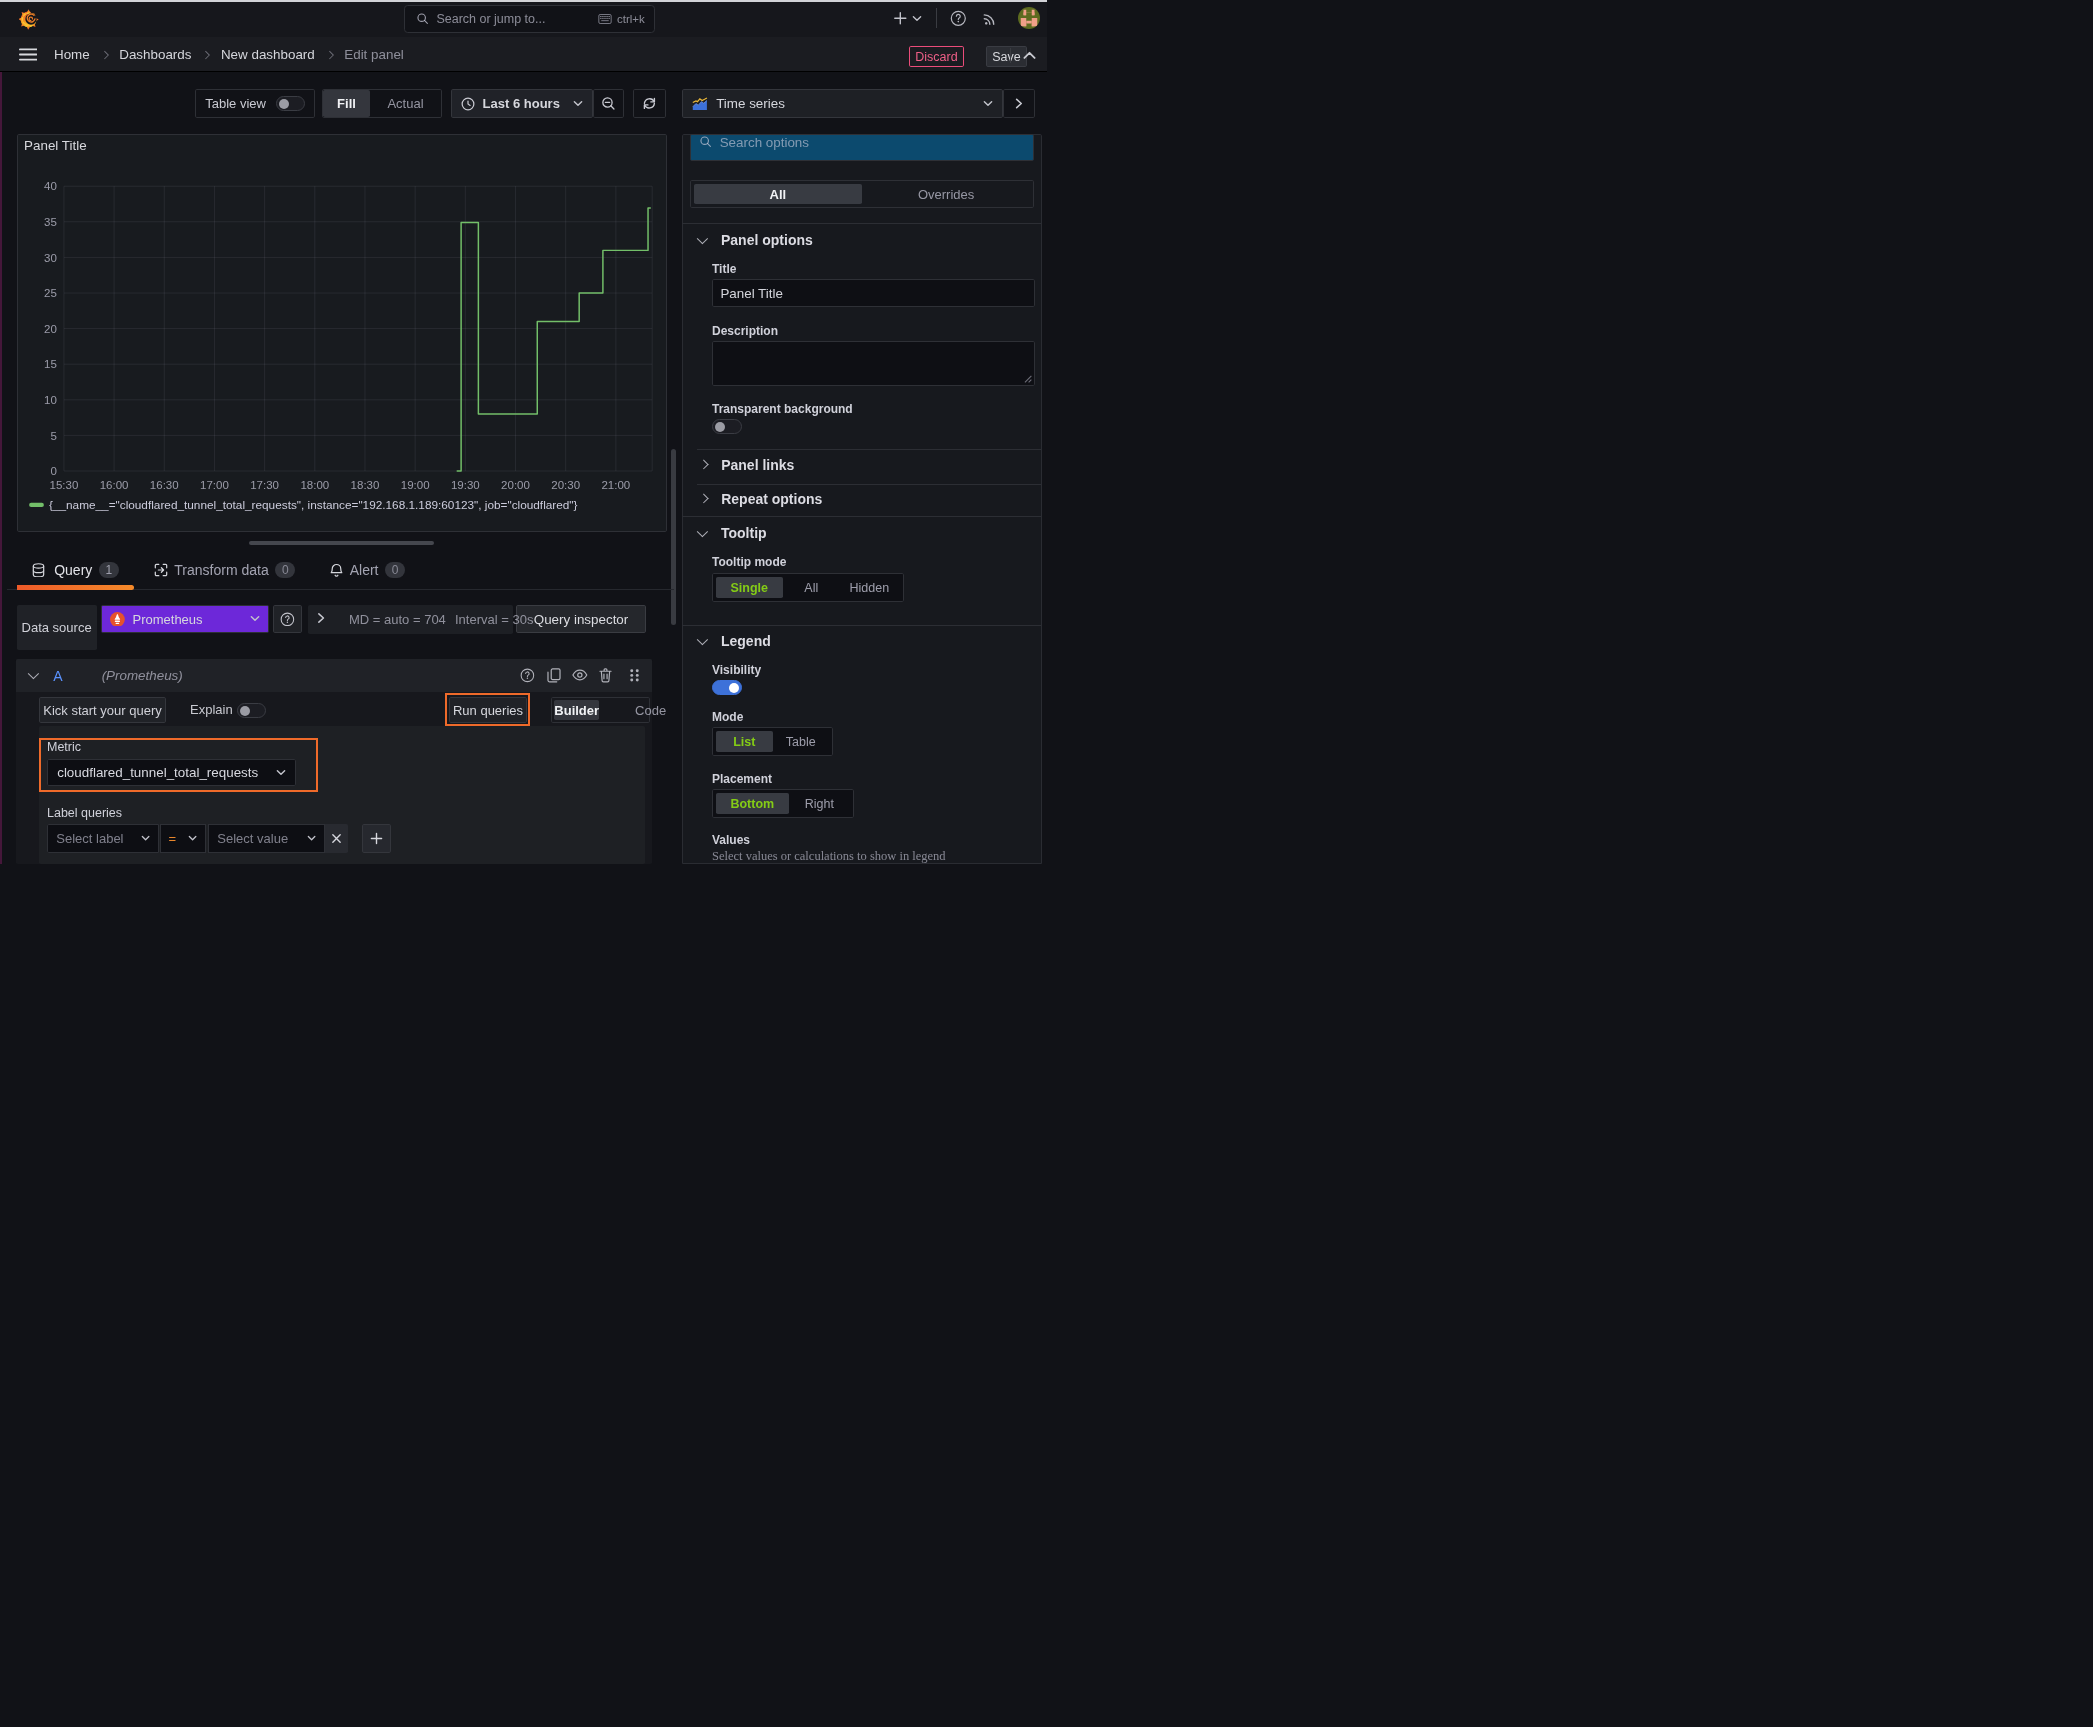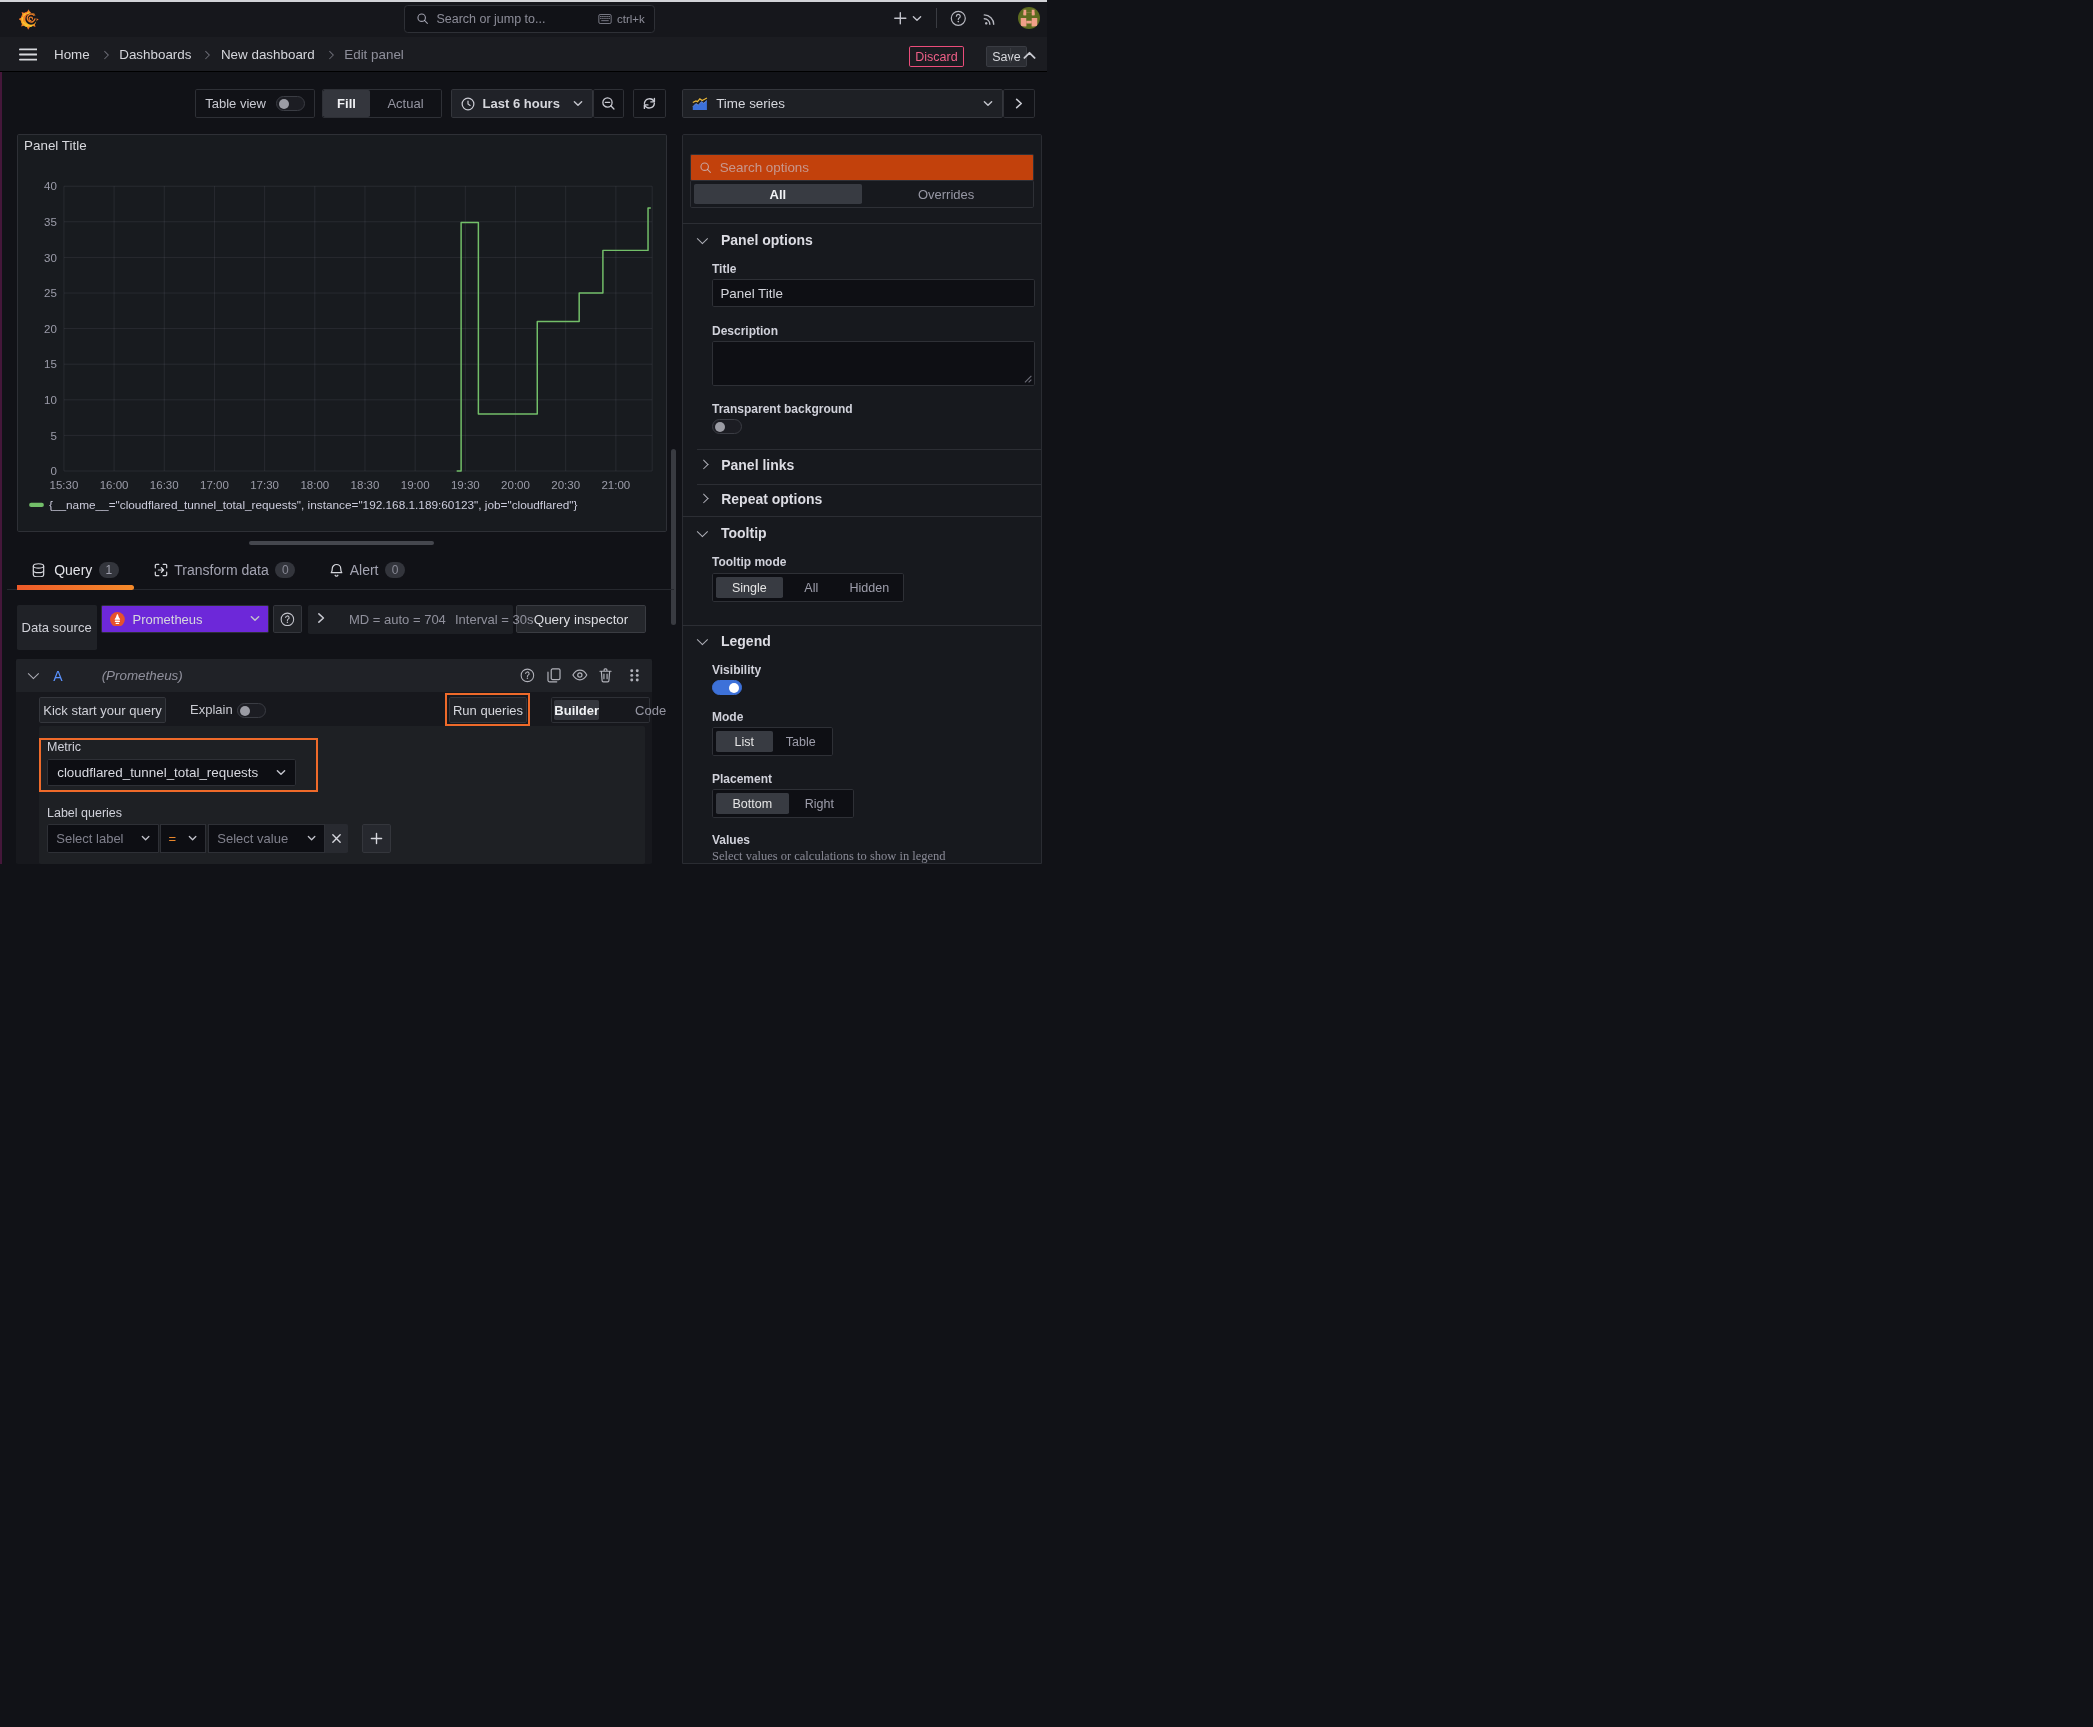--- a/index.html
+++ b/index.html
@@ -402,7 +402,7 @@
 
   <div class="abs" style="left:682px;top:134px;width:360px;height:730px;background:#17191e;border:0.9px solid #2a2c32;border-radius:1.8px 1.8px 0 0;"></div>
 
-  <div class="abs" style="left:690px;top:154px;width:344px;height:27px;background:#c2410c;border:0.9px solid #2e3036;border-radius:1.8px;display:flex;align-items:center;padding:0 8.3px;gap:7.4px;">
+  <div class="abs" style="left:690px;top:134px;width:344px;height:27px;background:#0c4a6e;border:0.9px solid #2e3036;border-radius:1.8px;display:flex;padding:0 8.3px;gap:7.4px;">
     <svg width="13" height="13" viewBox="0 0 16 16">
         <circle cx="7" cy="7" r="4.6" fill="none" stroke="rgba(204,204,220,0.7)" stroke-width="1.4"></circle>
         <line x1="10.4" y1="10.4" x2="14" y2="14" stroke="rgba(204,204,220,0.7)" stroke-width="1.4" stroke-linecap="round"></line>

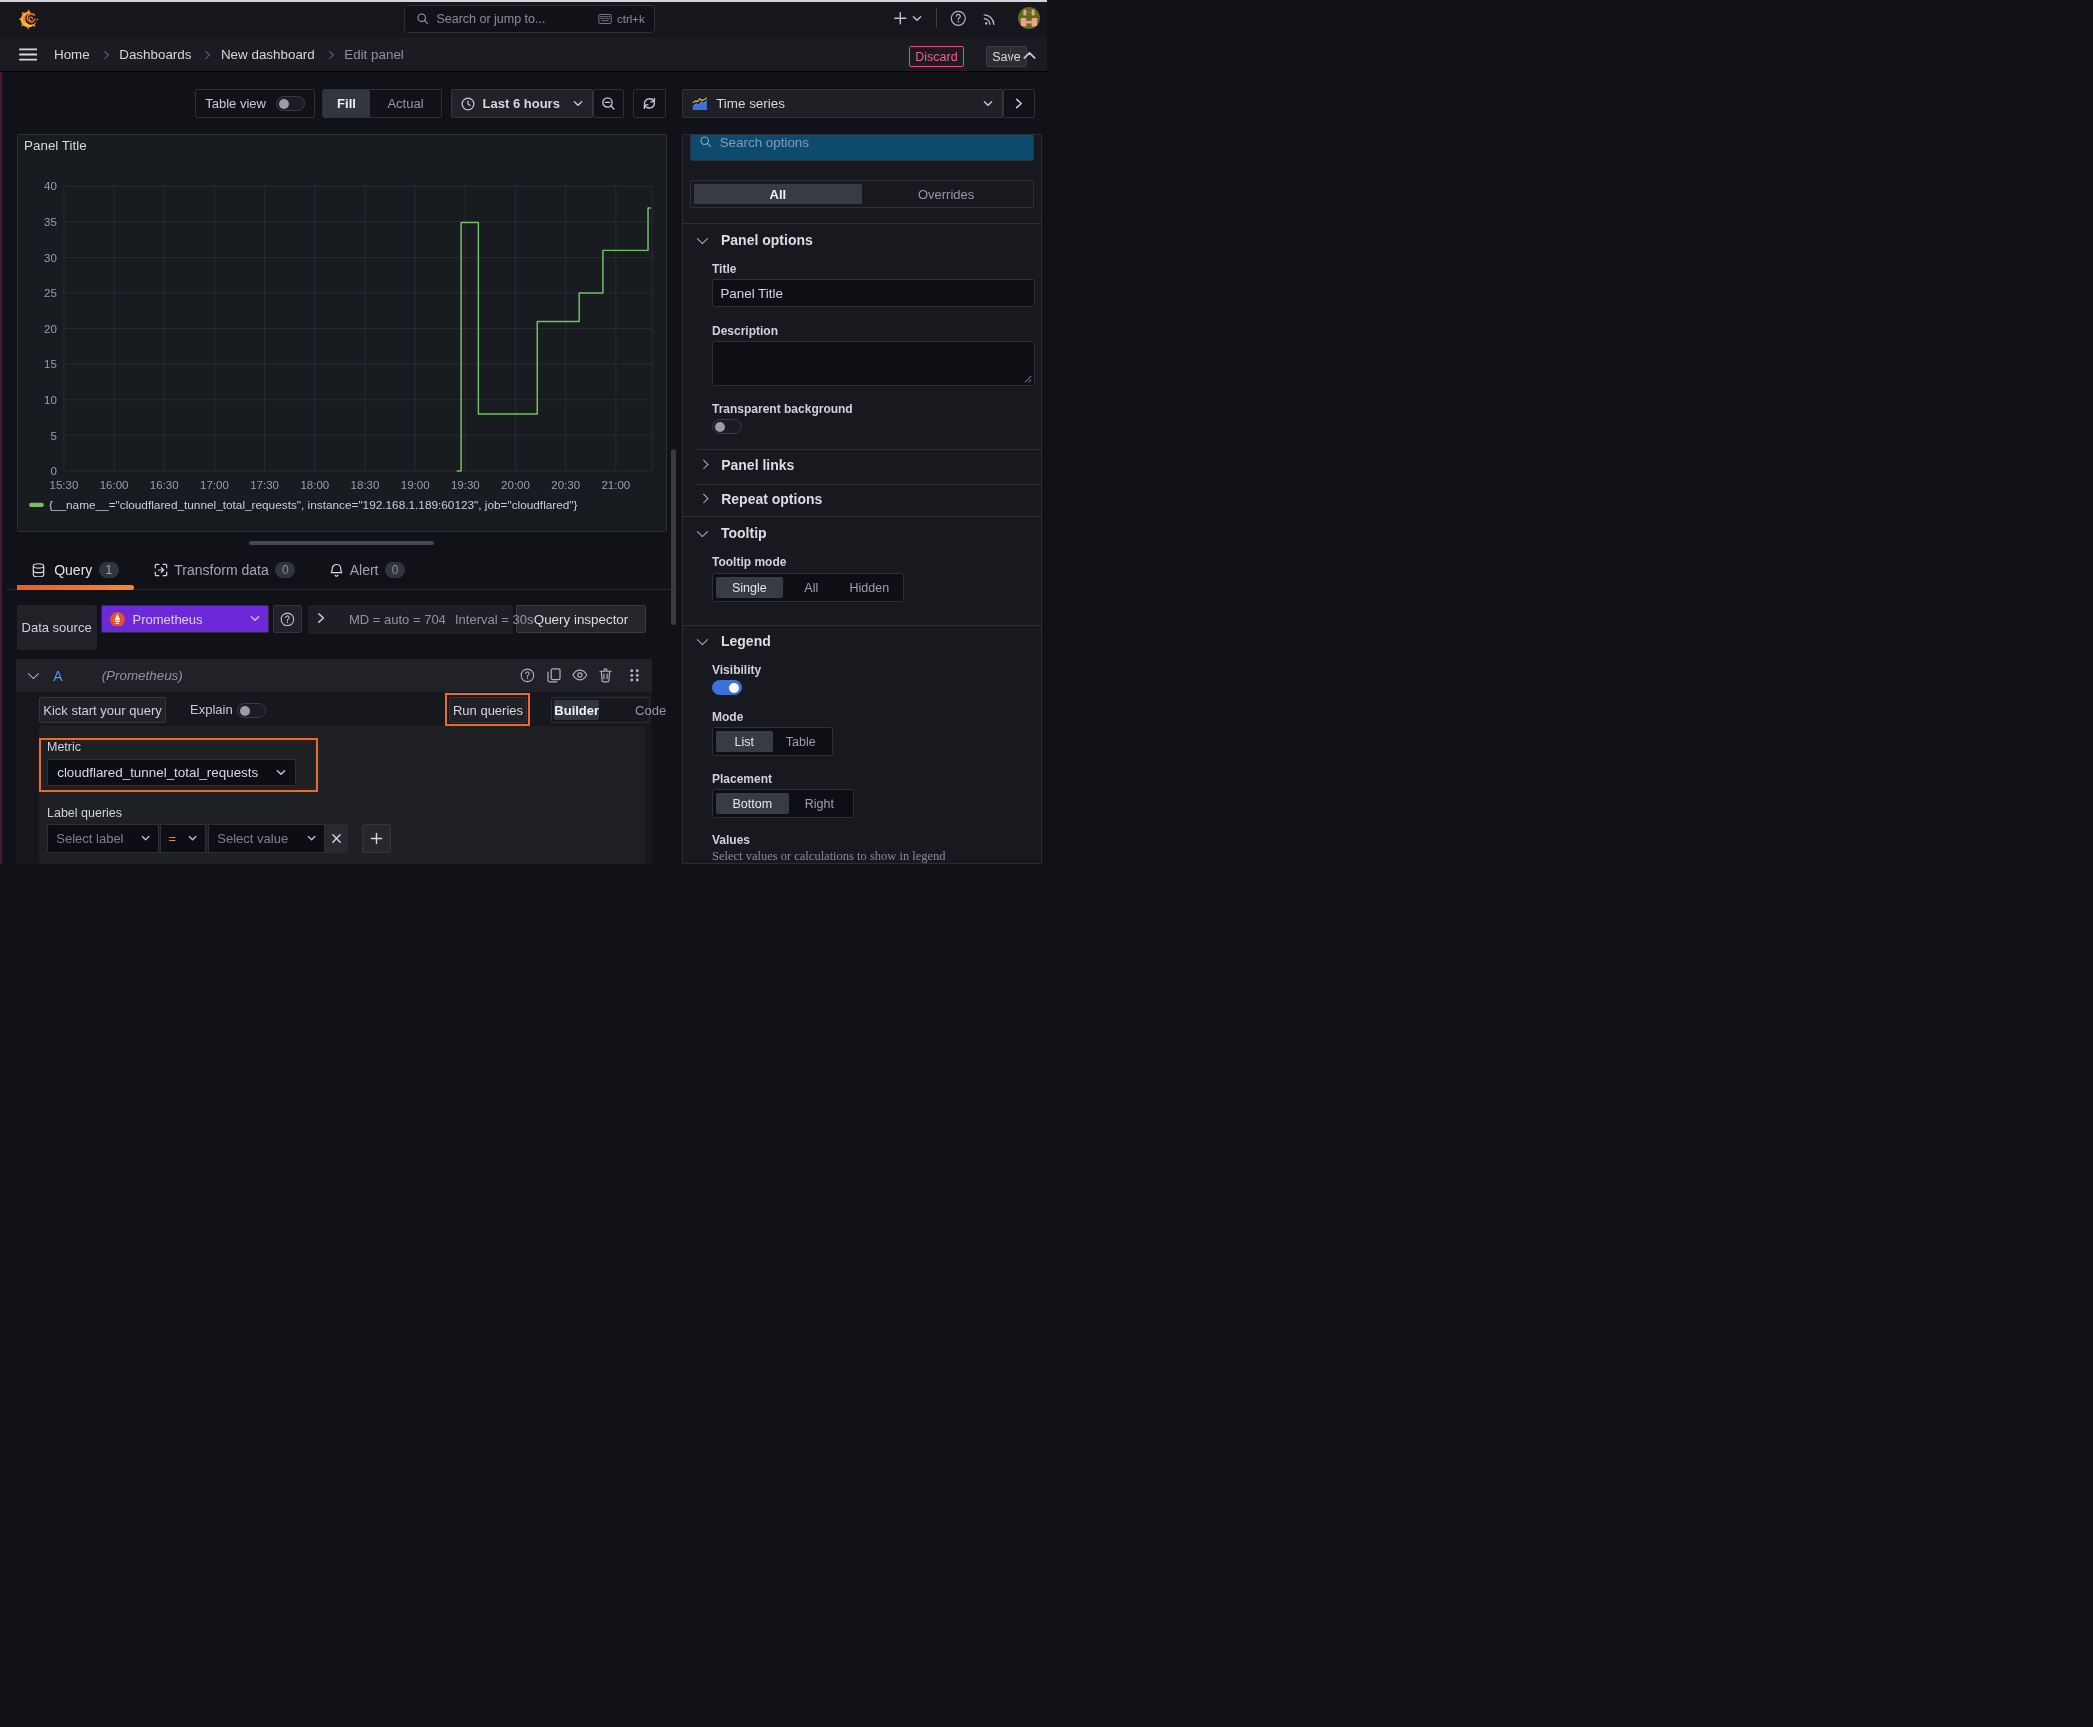--- a/index.html
+++ b/index.html
@@ -21,7 +21,7 @@
 .lbl { position:absolute; left:712px; font-size:12px; font-weight:700; color:#d0d1da; }
 .radio-grp { position:absolute; left:712px; height:29px; border:0.9px solid #2e3036; border-radius:1.8px; display:flex; align-items:stretch; padding:2.8px; background:#0e0f14; }
 .radio-it { display:flex; align-items:center; justify-content:center; font-size:12.5px; color:rgba(204,204,220,0.75); padding:0 0.9px; }
-.radio-it.sel { background:#383b42; border-radius:1.8px; color:#e5e5e5; font-weight:400; }
+.radio-it.sel { background:#383b42; border-radius:1.8px; color:#84cc16; font-weight:700; }
 .chev-d { width:8.3px; height:8.3px; border-right:1.6px solid #aeafb7; border-bottom:1.6px solid #aeafb7; transform:rotate(45deg) translateY(-1.8px); }
 .chev-r { width:7.4px; height:7.4px; border-right:1.6px solid #aeafb7; border-top:1.6px solid #aeafb7; transform:rotate(45deg); }
 </style>

